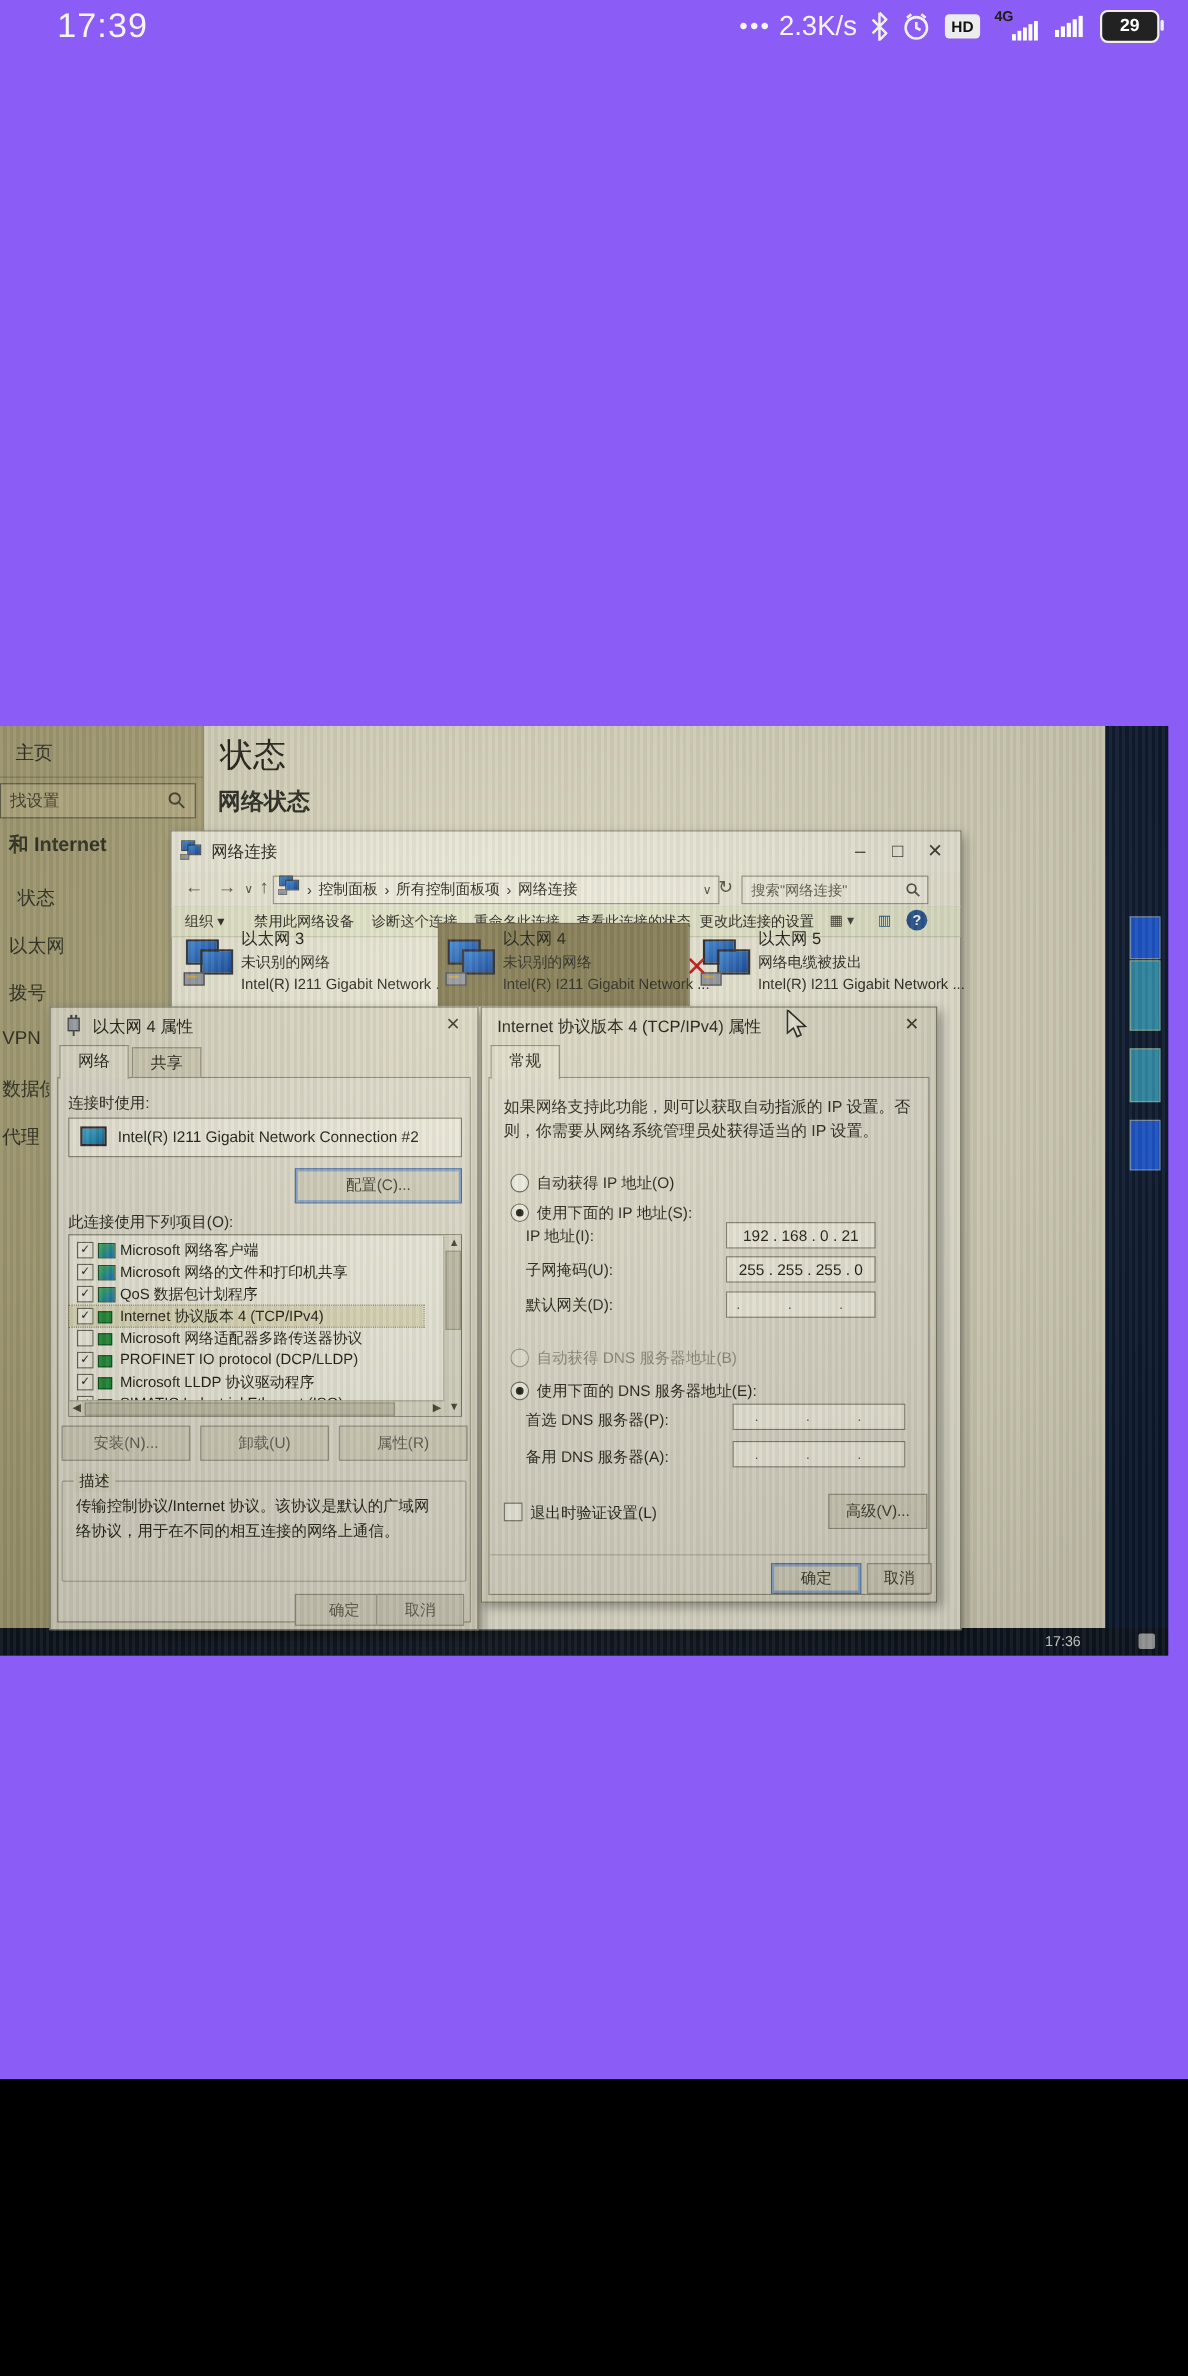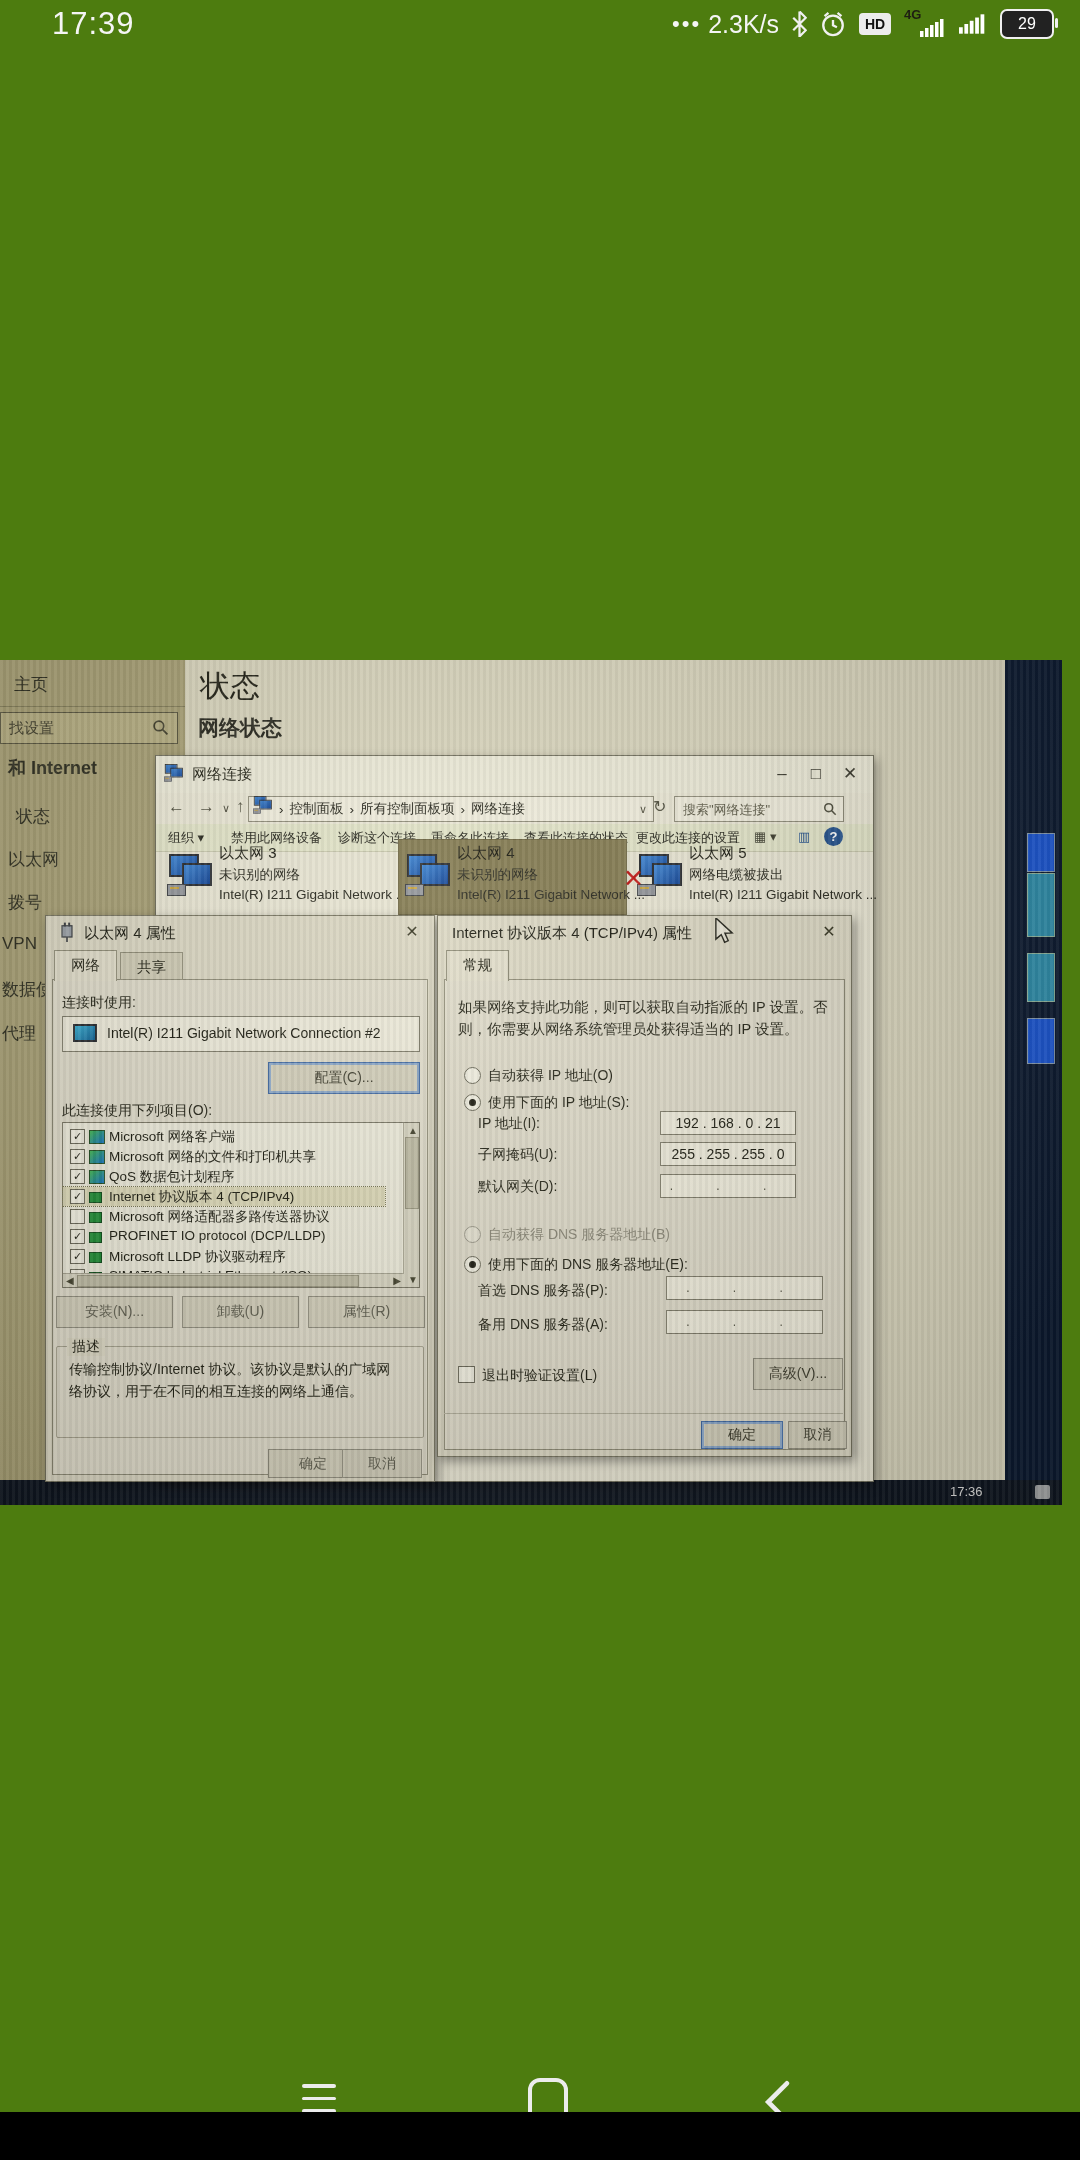--- a/index.html
+++ b/index.html
@@ -3,7 +3,7 @@
 <meta charset="utf-8">
 <style>
   html,body{margin:0;padding:0;background:#000;}
-  .phone{position:relative;width:1080px;height:2112px;background:#4d7c0f;overflow:hidden;
+  .phone{position:relative;width:1080px;height:1890px;background:#8b5cf6;overflow:hidden;
          font-family:"Liberation Sans","DejaVu Sans",sans-serif;}
 
   

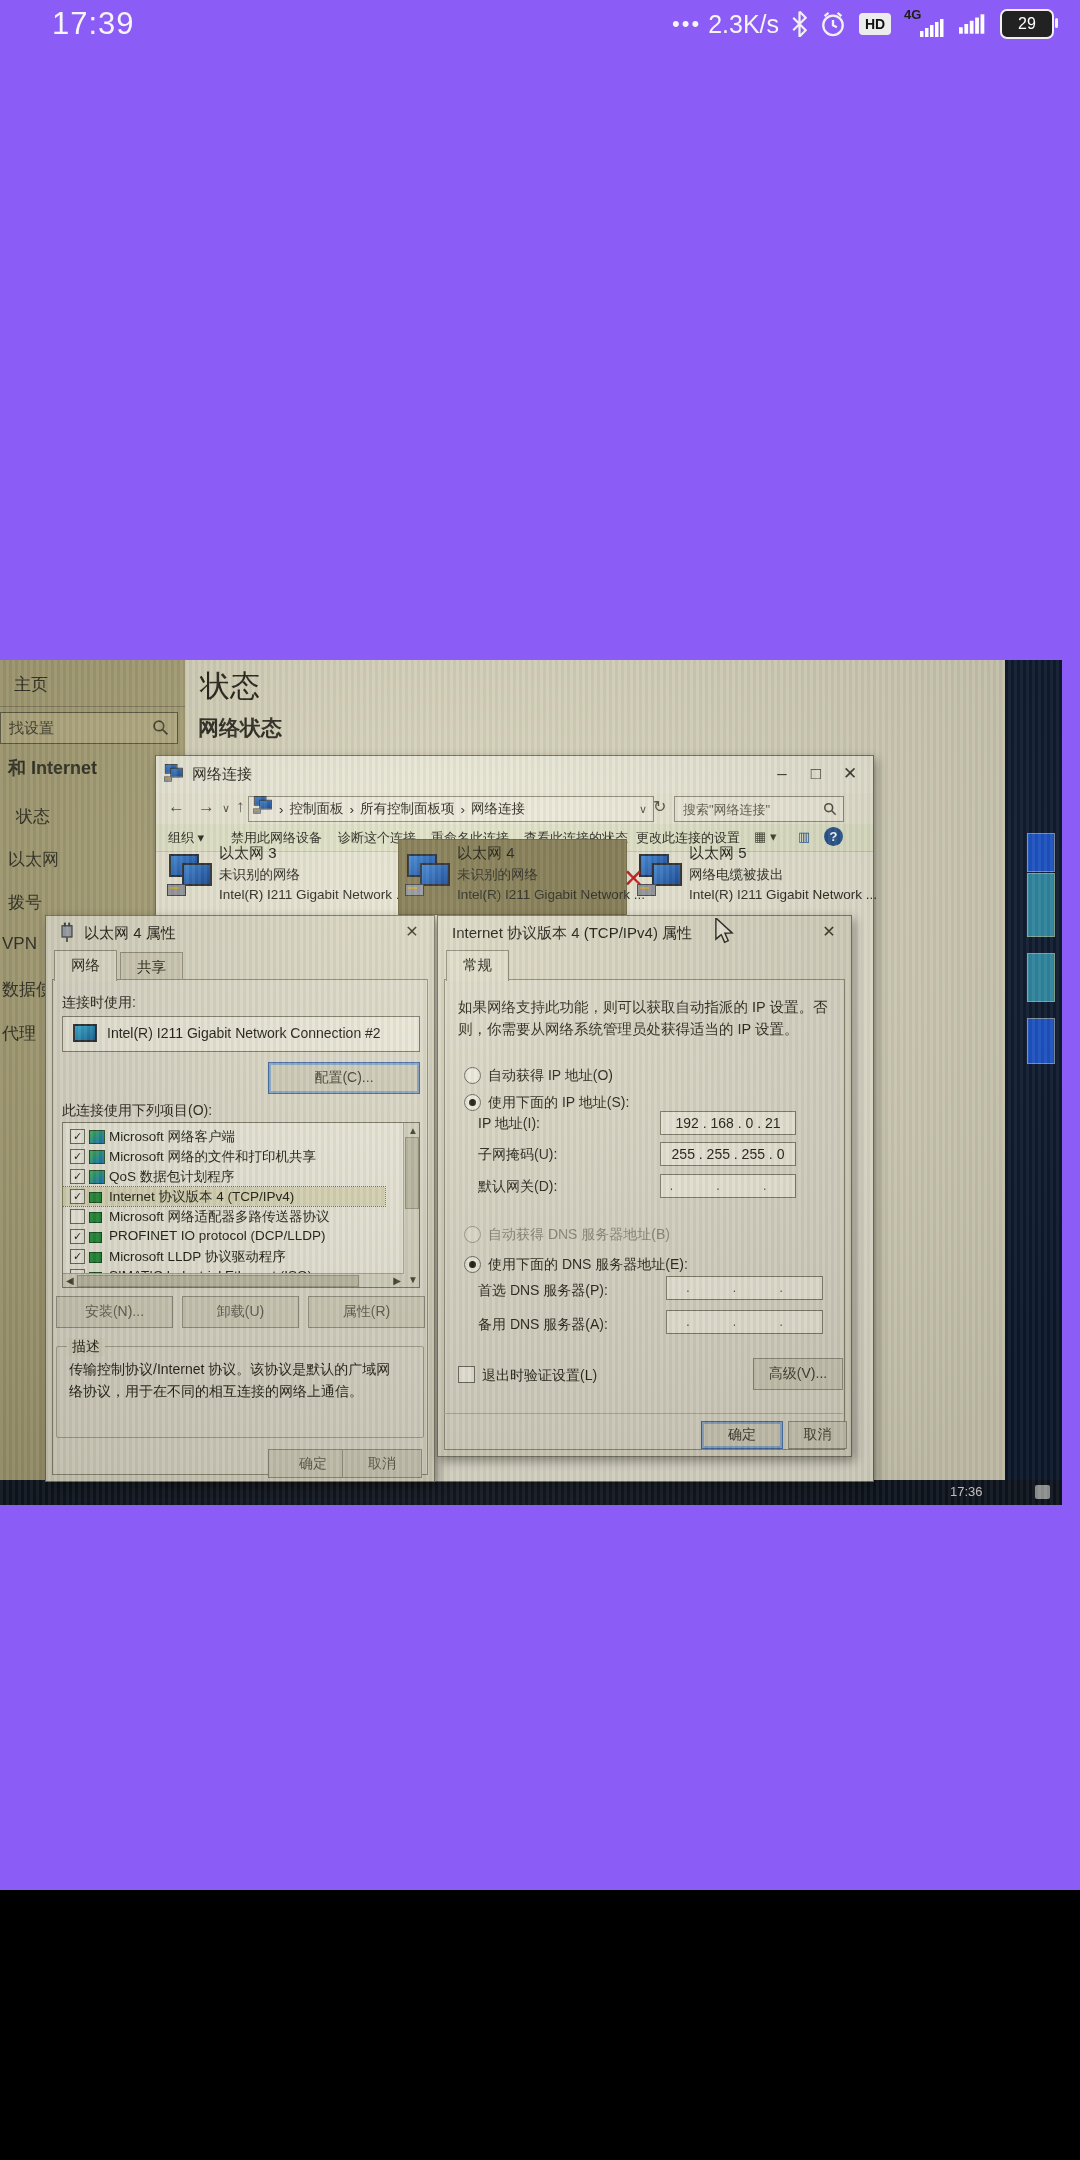--- a/index.html
+++ b/index.html
@@ -19,7 +19,7 @@
   .sig4g svg{position:absolute;right:0;bottom:3px;}
   .battery{position:relative;width:50px;height:26px;border:2px solid #f0f0f0;border-radius:7px;
            background:#222;display:flex;align-items:center;justify-content:center;}
-  .battery span{font-size:16px;color:#fff;font-weight:400;}
+  .battery span{font-size:16px;color:#fff;font-weight:700;}
   .battery::after{content:"";position:absolute;right:-6px;top:7px;width:3px;height:10px;background:#f0f0f0;border-radius:2px;}
 
   

